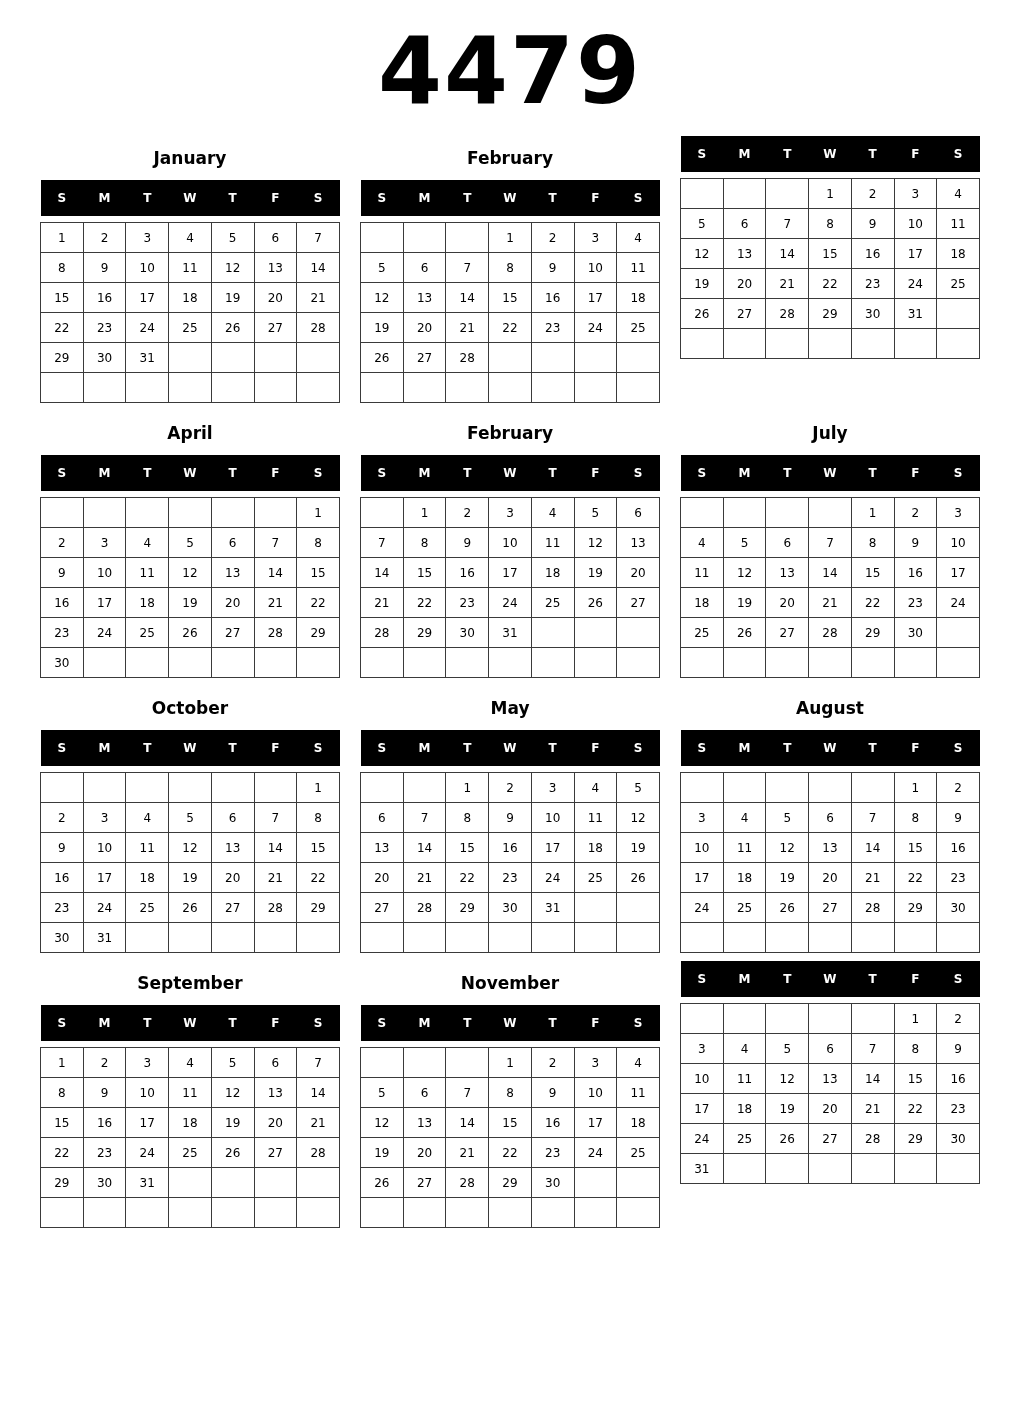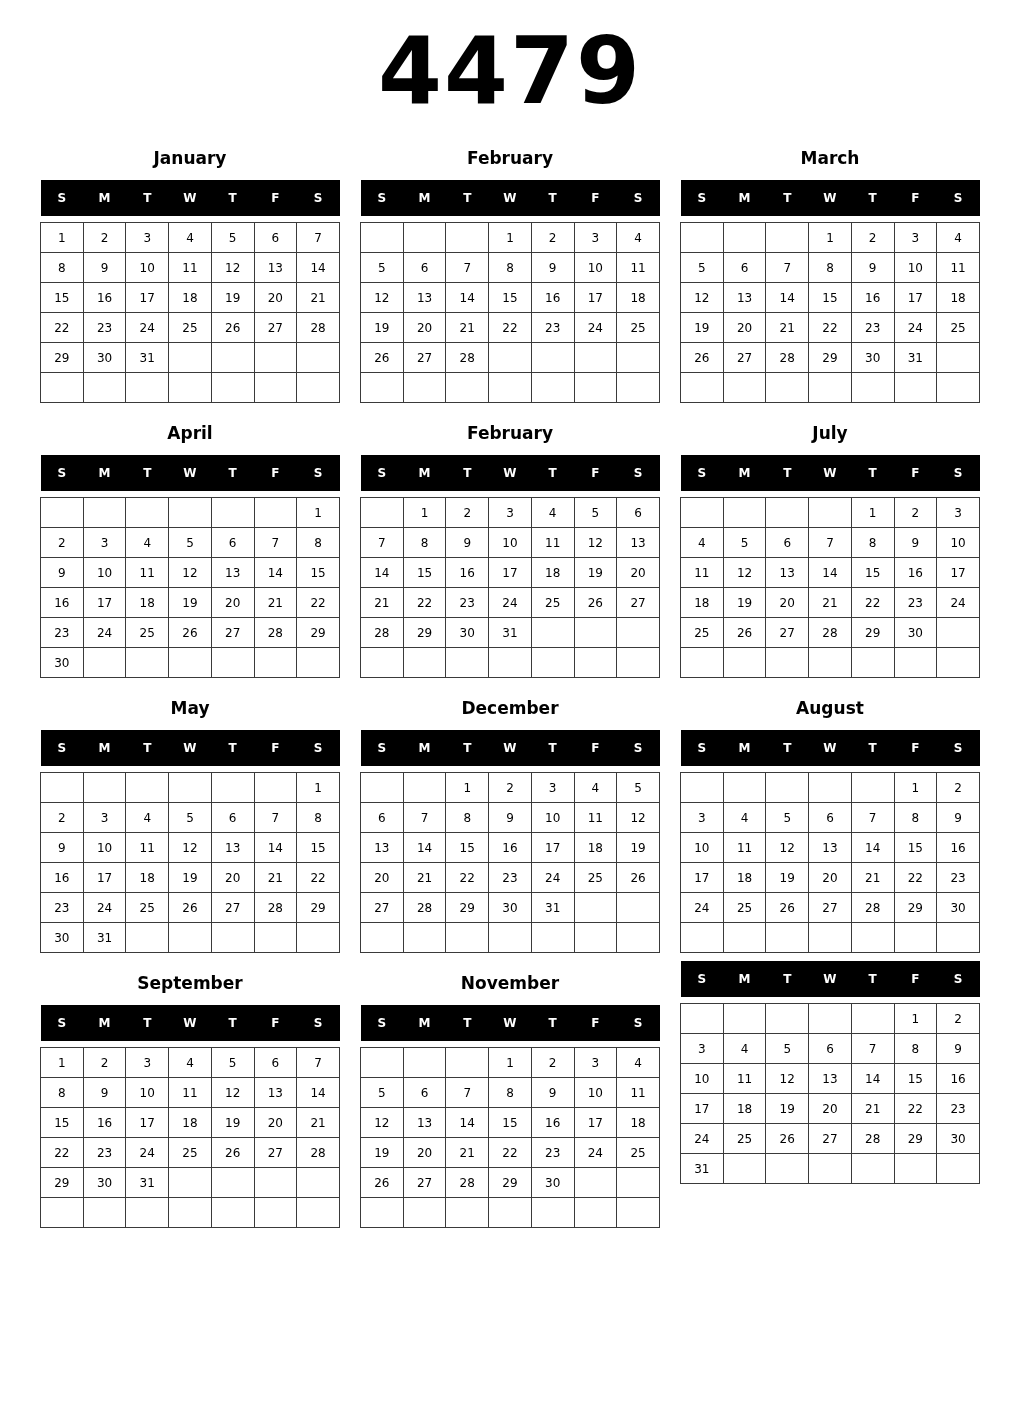--- a/index.html
+++ b/index.html
@@ -252,7 +252,6 @@
         </table>
       </div>
       <div class="month">
-        <div class="month-name">March</div>
         <table class="cal">
           <thead>
             <tr>

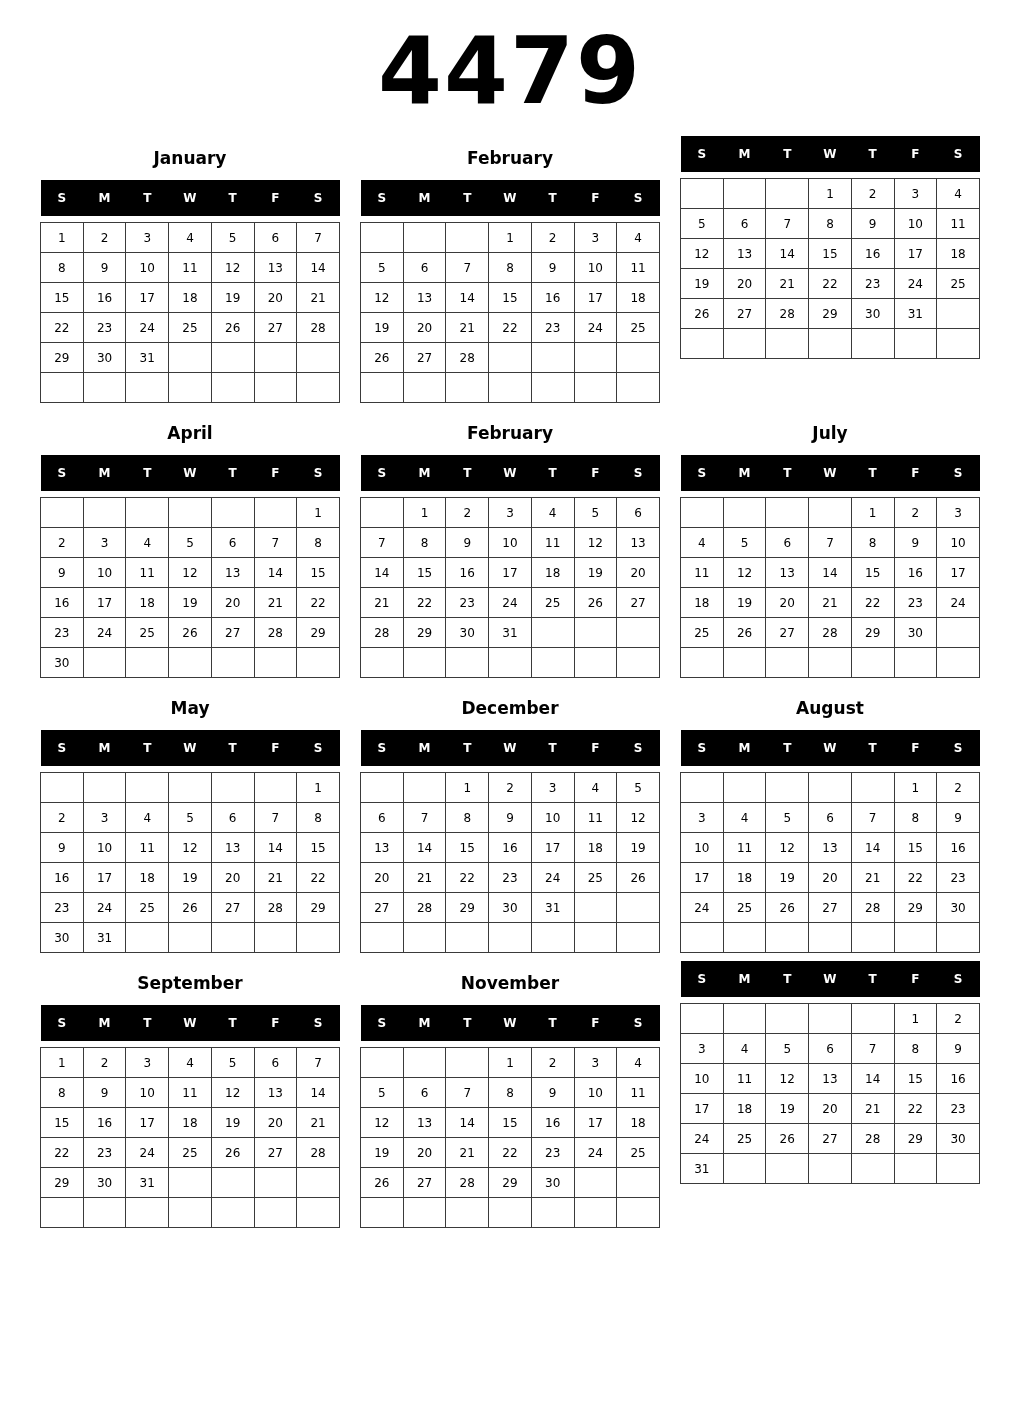--- a/index.html
+++ b/index.html
@@ -575,7 +575,7 @@
         </table>
       </div>
       <div class="month">
-        <div class="month-name">May</div>
+        <div class="month-name">October</div>
         <table class="cal">
           <thead>
             <tr>

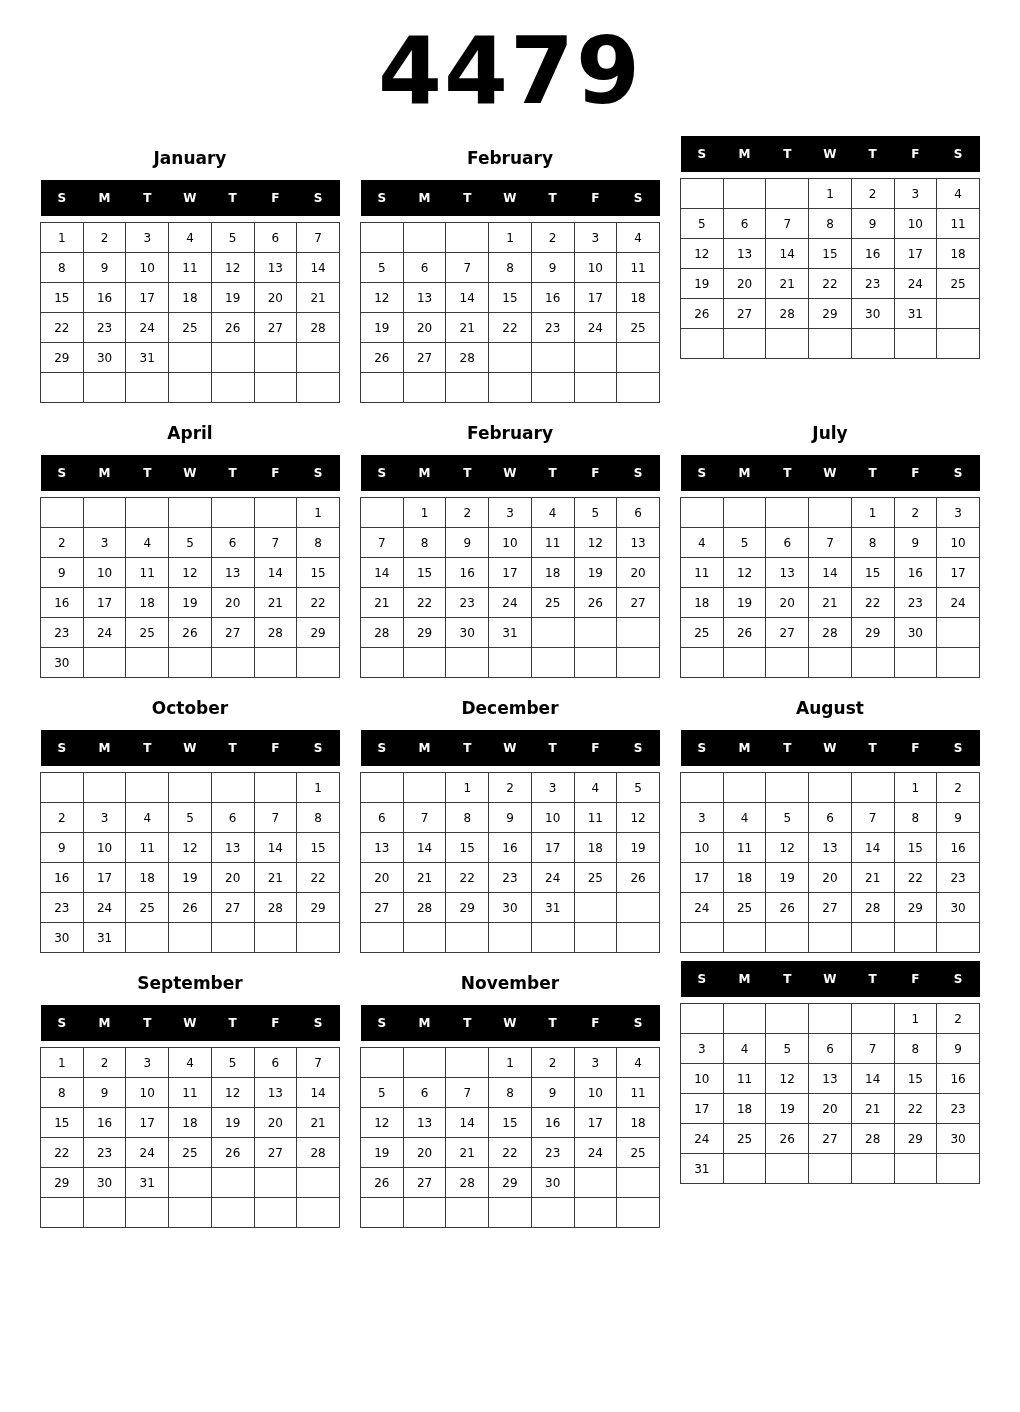--- a/index.html
+++ b/index.html
@@ -656,7 +656,7 @@
         </table>
       </div>
       <div class="month">
-        <div class="month-name">December</div>
+        <div class="month-name">May</div>
         <table class="cal">
           <thead>
             <tr>

